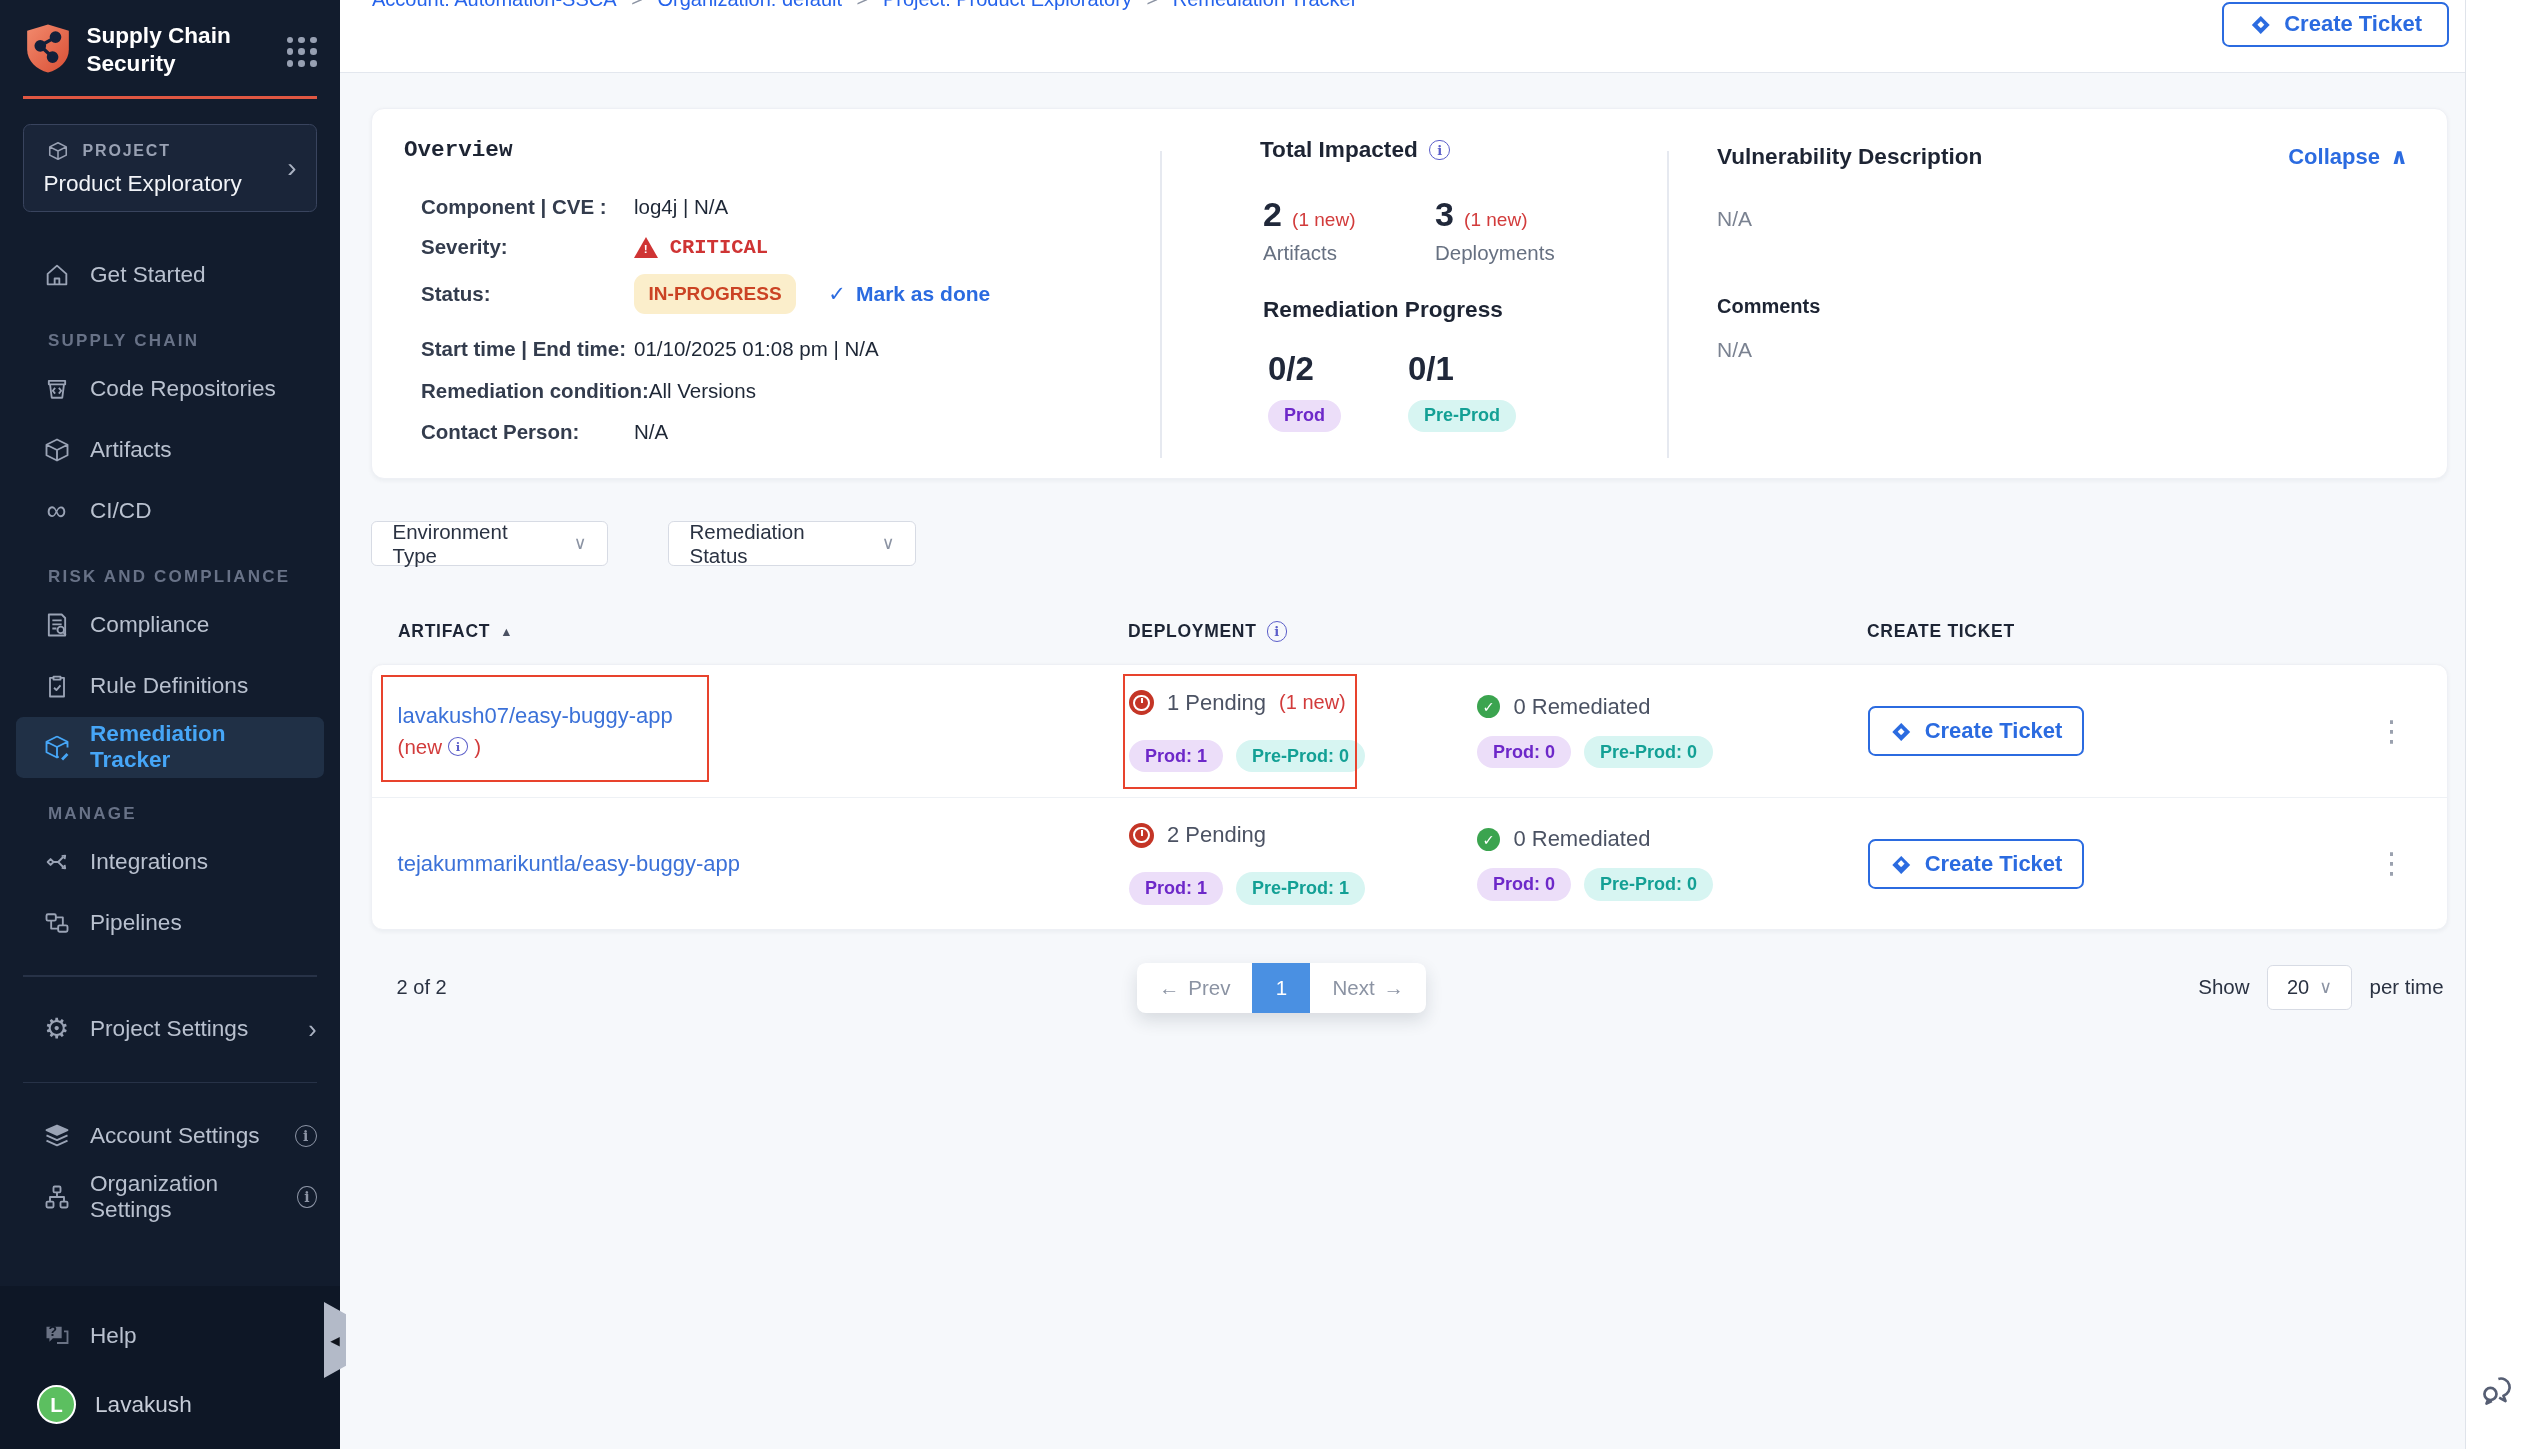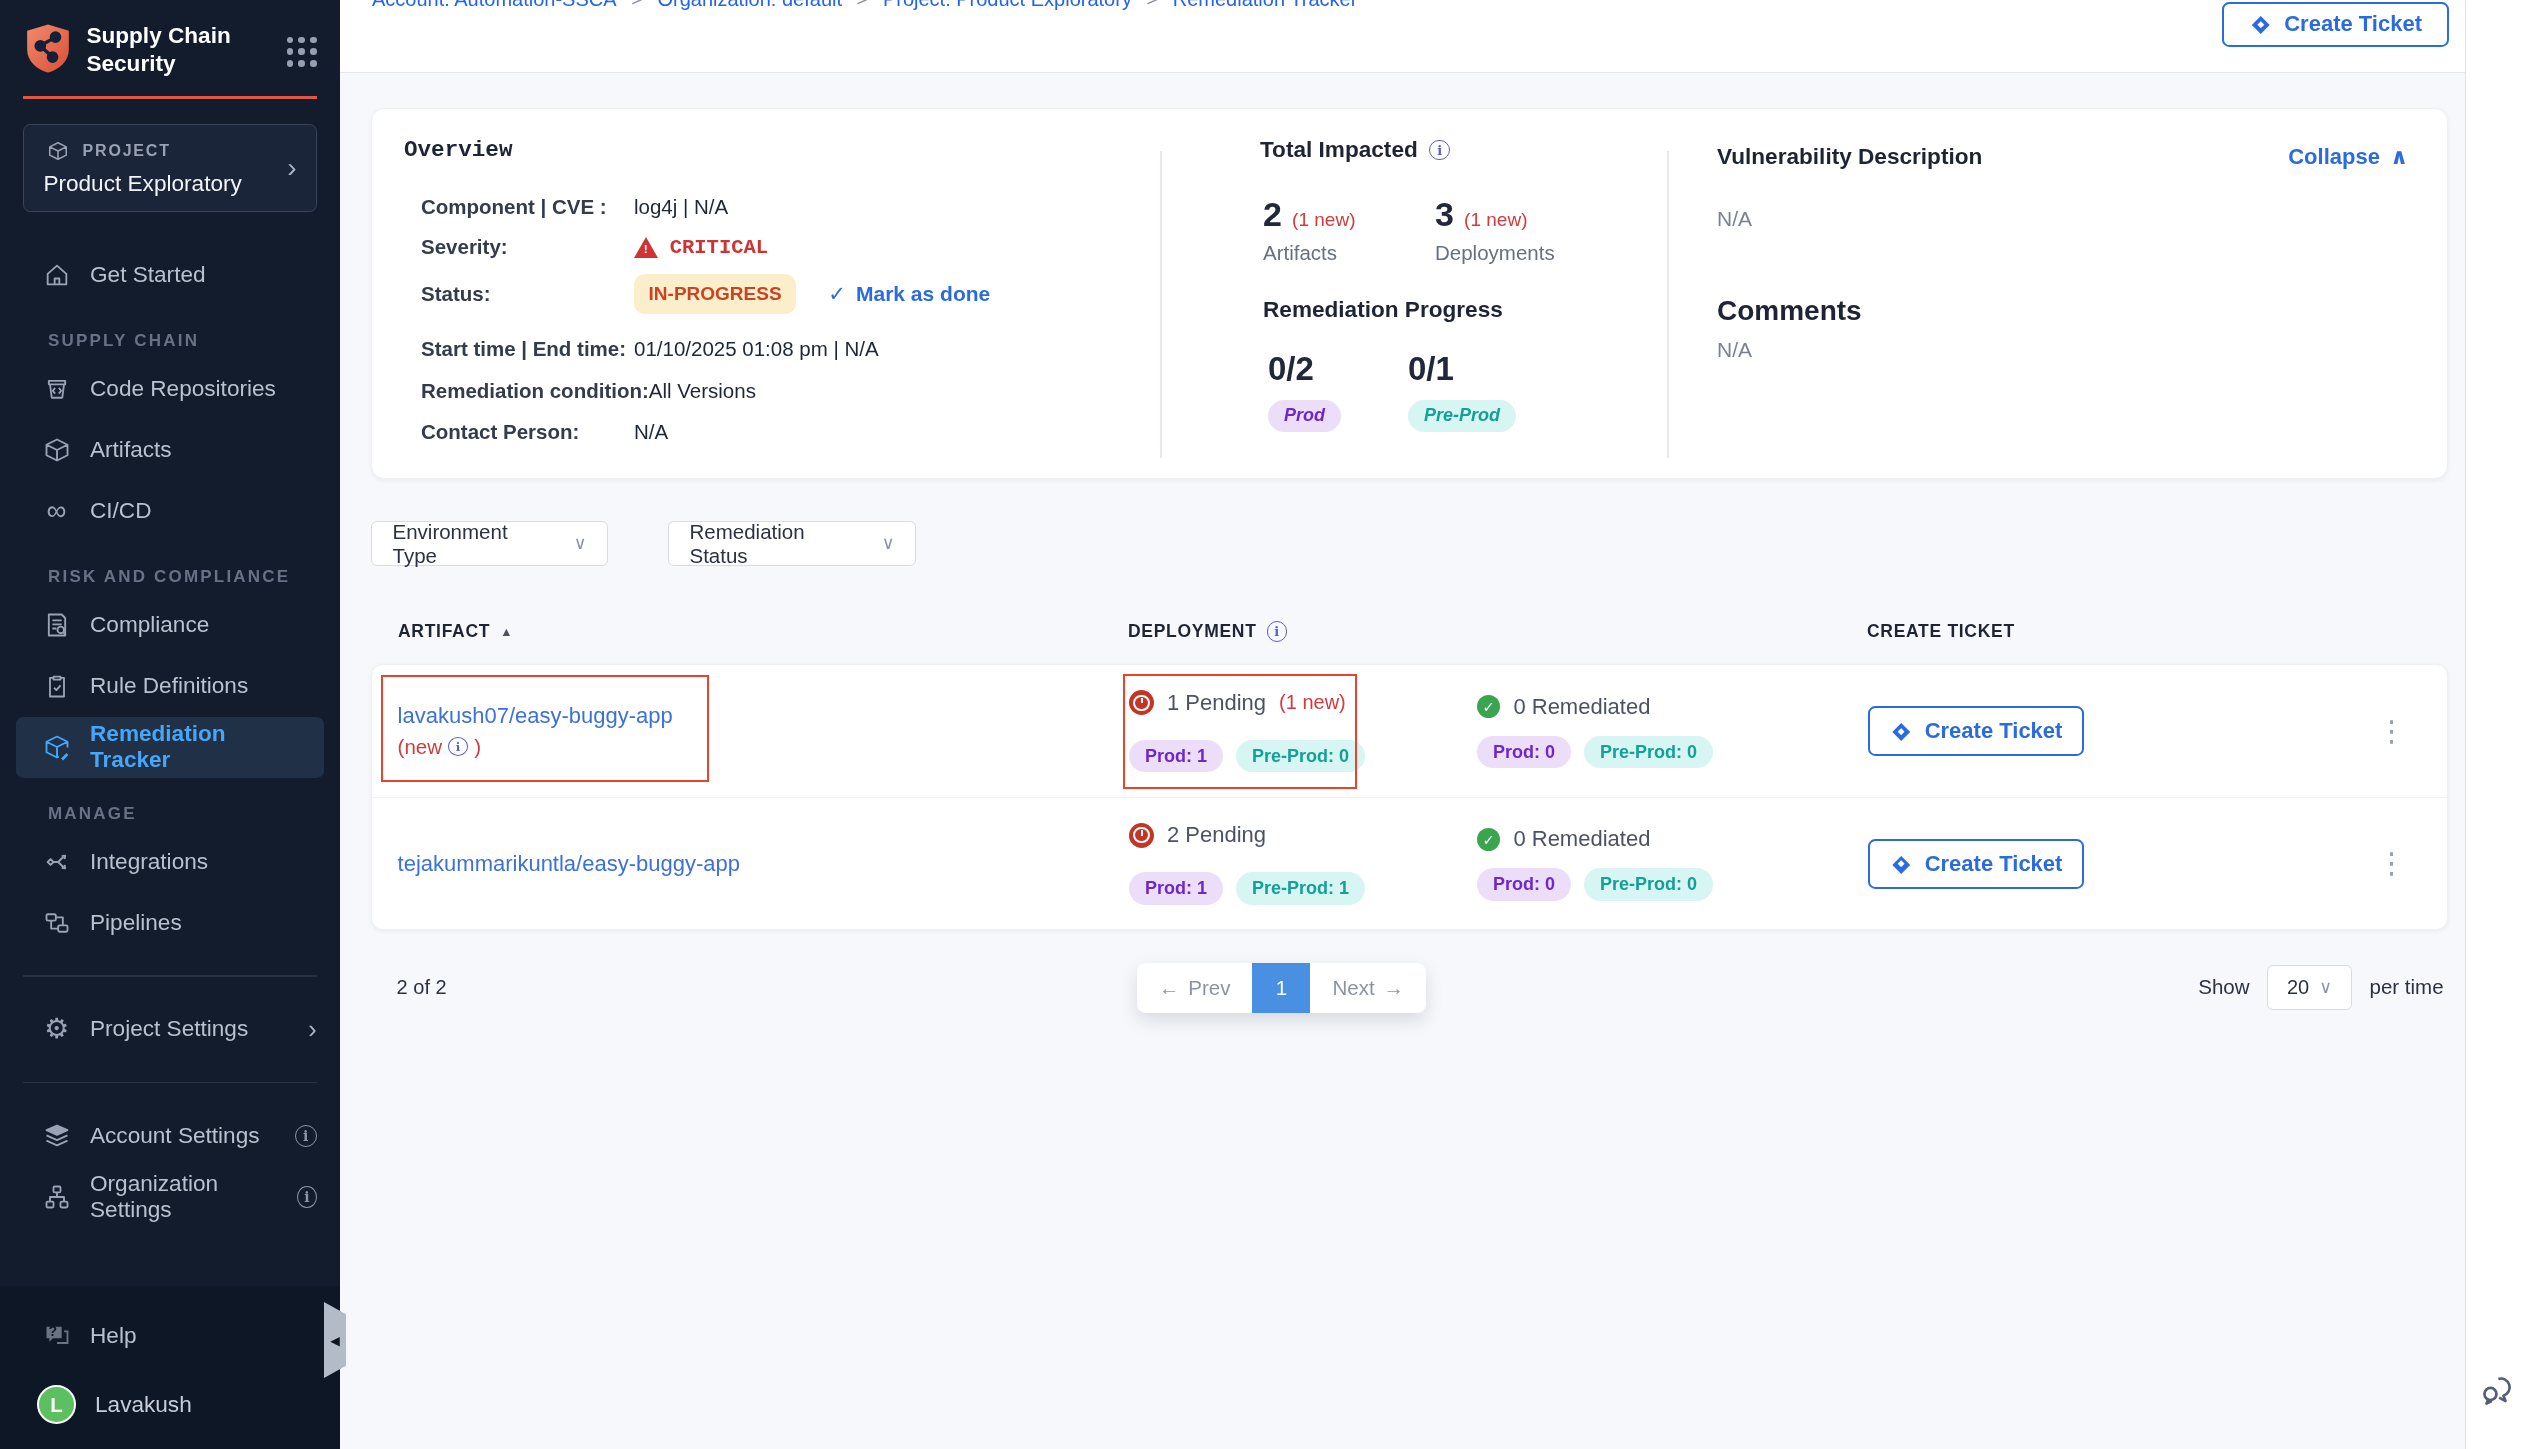--- a/index.html
+++ b/index.html
@@ -147,7 +147,7 @@
   .collapse-link { position:absolute; right:39px; top:35px; display:flex; align-items:center;
     gap:10.2px; color:#2b6be0; font-size:22px; font-weight:bold; cursor:pointer; }
   .na-value { position:absolute; left:1345px; font-size:21px; color:#7a8291; }
-  .cm-title { position:absolute; left:1345px; top:186px; font-size:28px; font-weight:bold; color:#1d2433; }
+  .cm-title { position:absolute; left:1345px; top:186px; font-size:20px; font-weight:bold; color:#1d2433; }
   
   .filters { position:absolute; left:31px; top:446px; display:flex; gap:60px; }
   .filter-box {

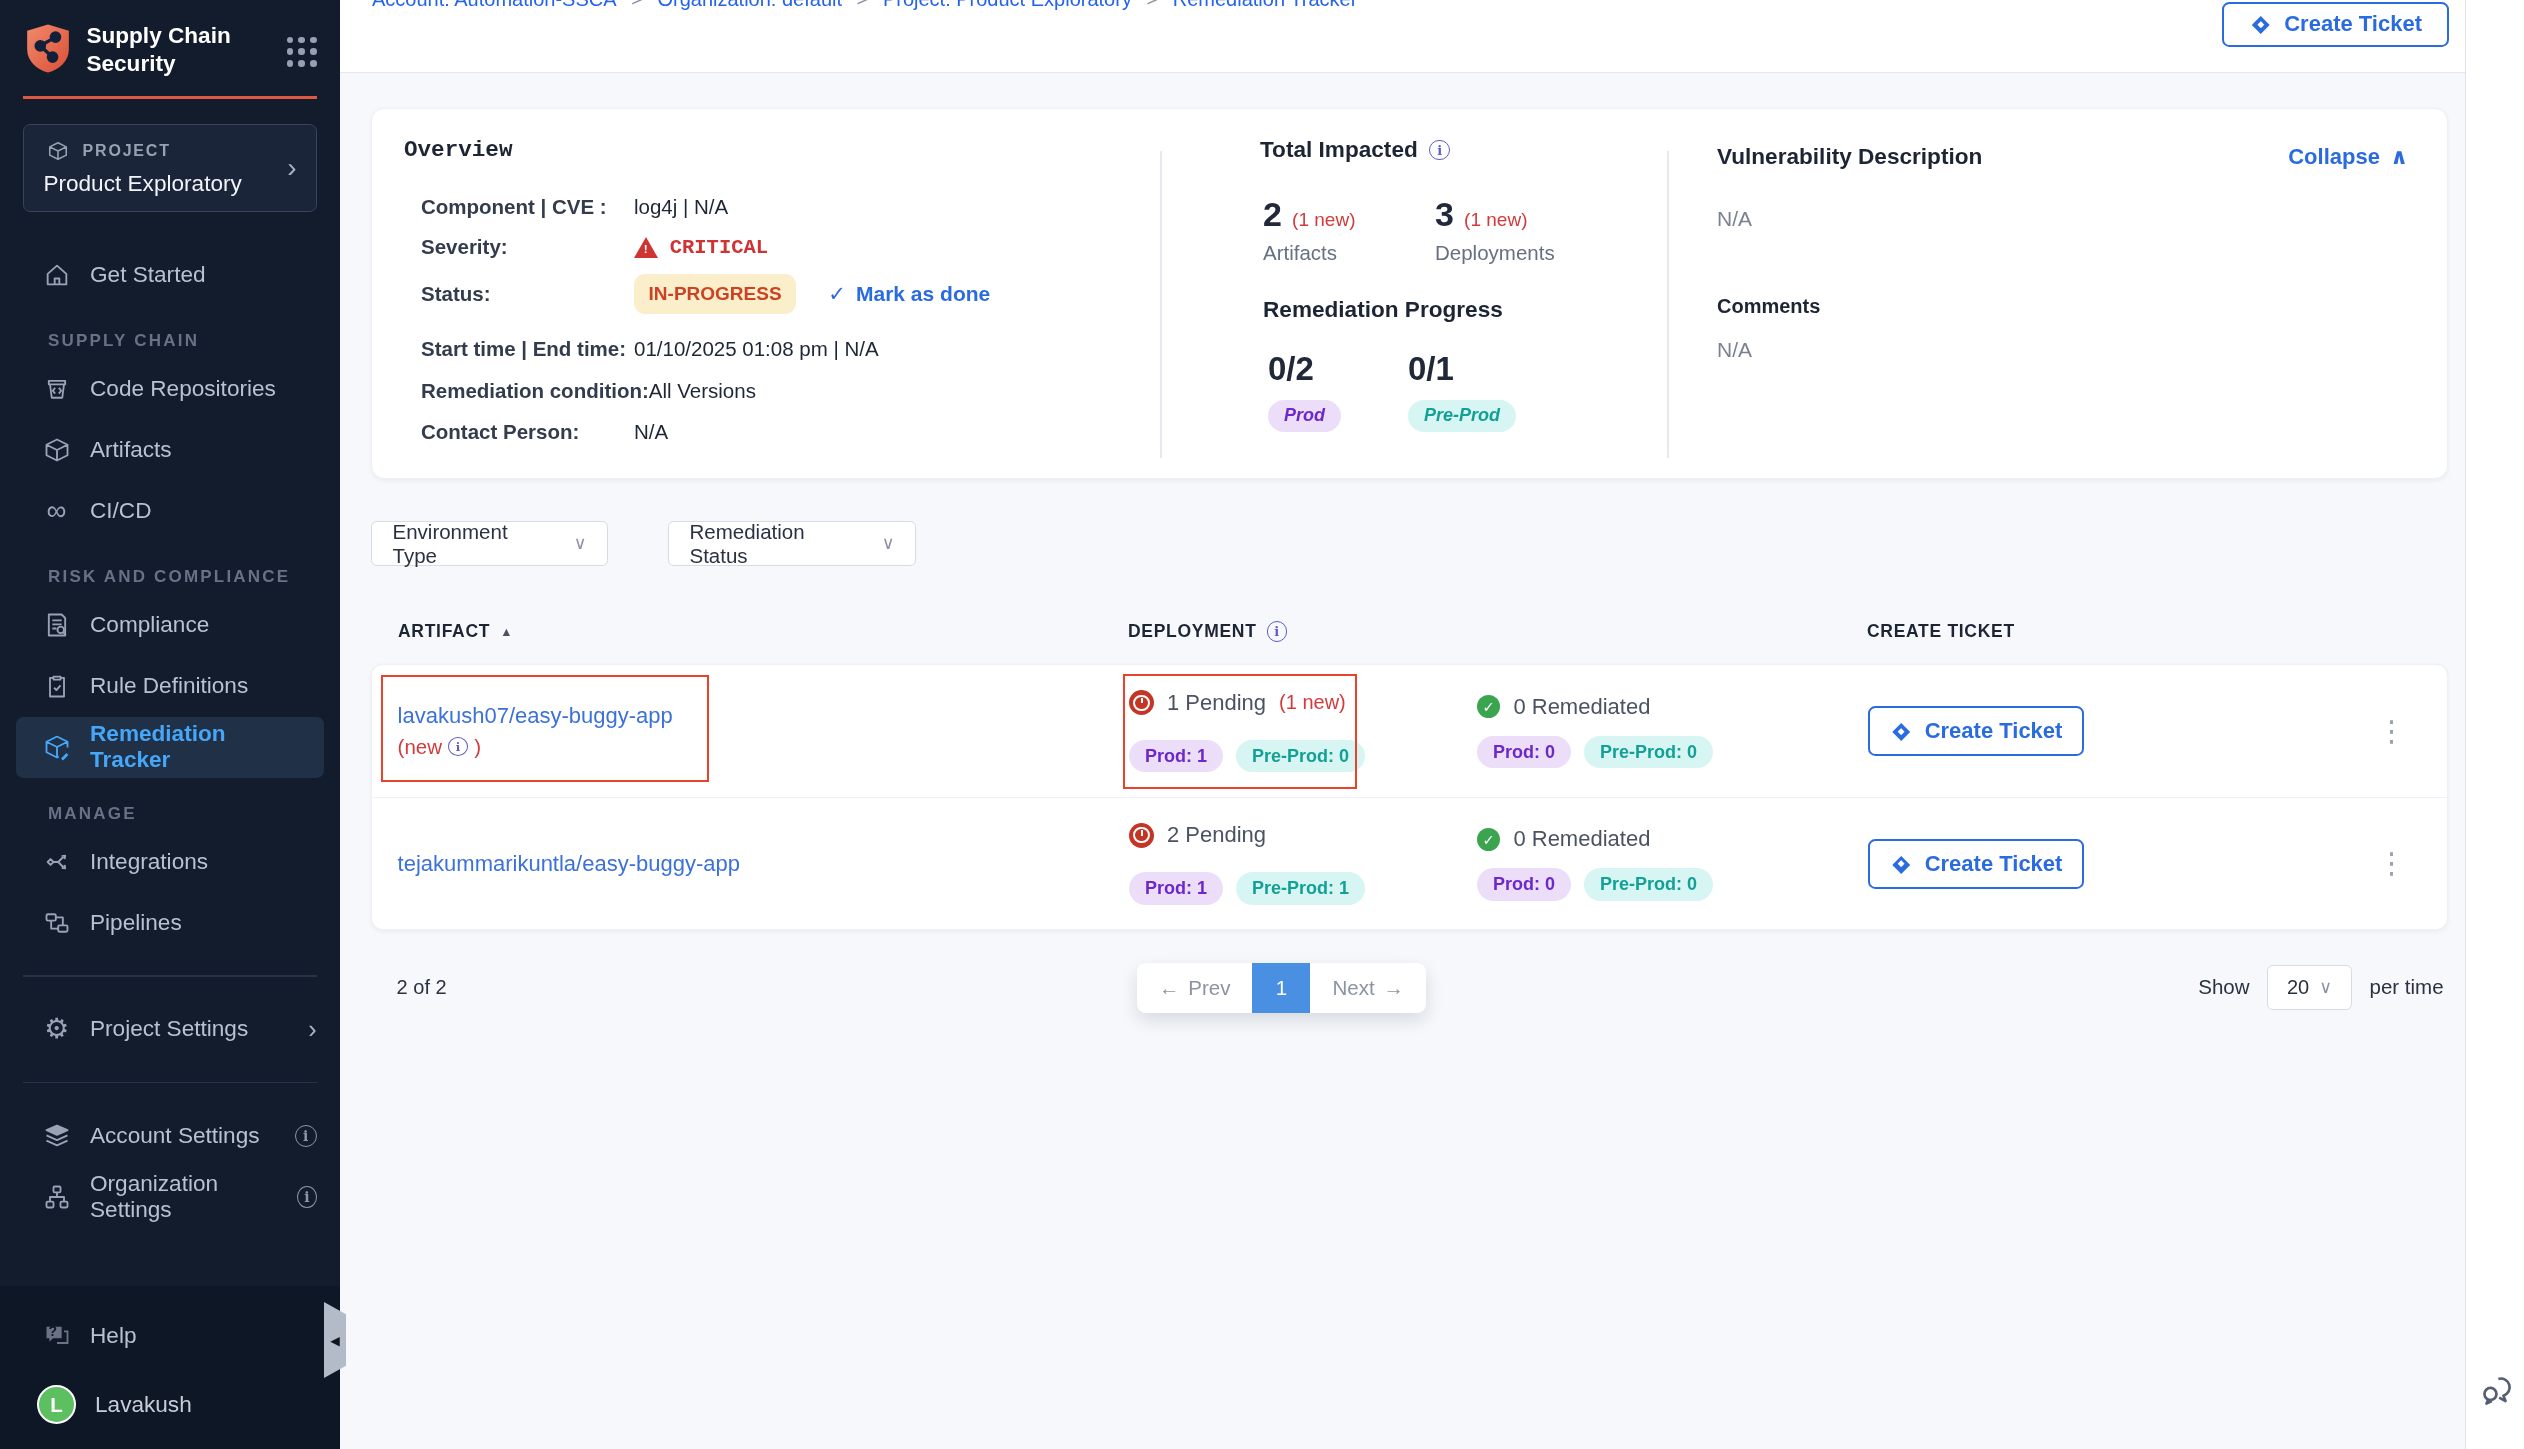--- a/index.html
+++ b/index.html
@@ -142,7 +142,7 @@
     border-radius:730px; white-space:nowrap; }
   .badge.purple { background:#ecdef9; color:#6d28c9; }
   .badge.teal { background:#d7f5f2; color:#13a095; }
-  .rp-stat .badge { margin-top:11.7px;font-style:italic; }
+  .rp-stat .badge { margin-top:11.7px; }
   .vd-title { position:absolute; left:1345px; top:35px; font-size:22.6px; font-weight:bold; color:#1d2433; }
   .collapse-link { position:absolute; right:39px; top:35px; display:flex; align-items:center;
     gap:10.2px; color:#2b6be0; font-size:22px; font-weight:bold; cursor:pointer; }

